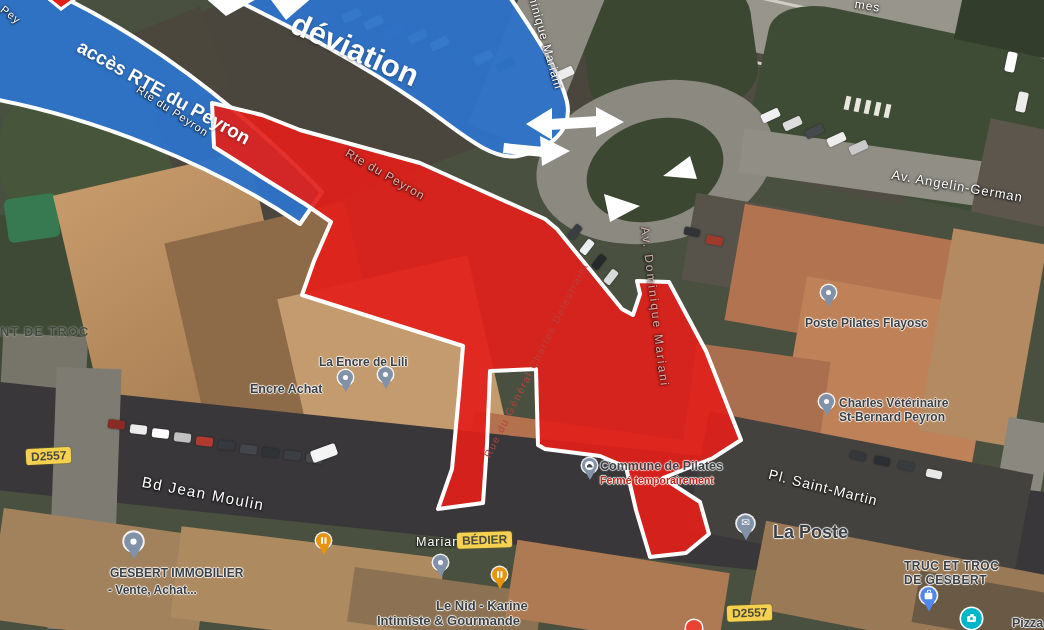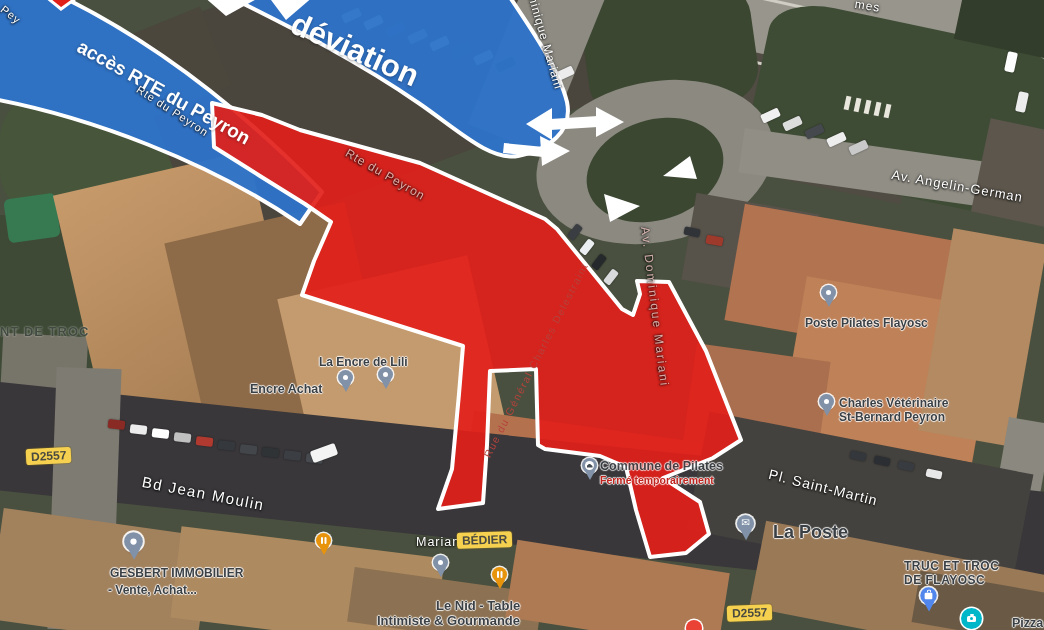--- a/index.html
+++ b/index.html
@@ -179,7 +179,7 @@
   <div class="pl" style="left:110px;top:566px;font-size:12px;">GESBERT IMMOBILIER</div>
   <div class="pl" style="left:108px;top:583px;font-size:12px;">- Vente, Achat...</div>
   <div class="pl" style="left:904px;top:559px;font-size:12px;letter-spacing:.5px;">TRUC ET TROC</div>
-  <div class="pl" style="left:904px;top:573px;font-size:12px;letter-spacing:.5px;">DE FLAYOSC</div>
+  <div class="pl" style="left:904px;top:573px;font-size:12px;letter-spacing:.5px;">DE GESBERT</div>
   <div class="pl" style="left:1012px;top:616px;font-size:12.5px;">Pizza</div>
 
   <div class="pin" style="left:126px;top:534px;--pc:#8091a8;transform:scale(1.25);">

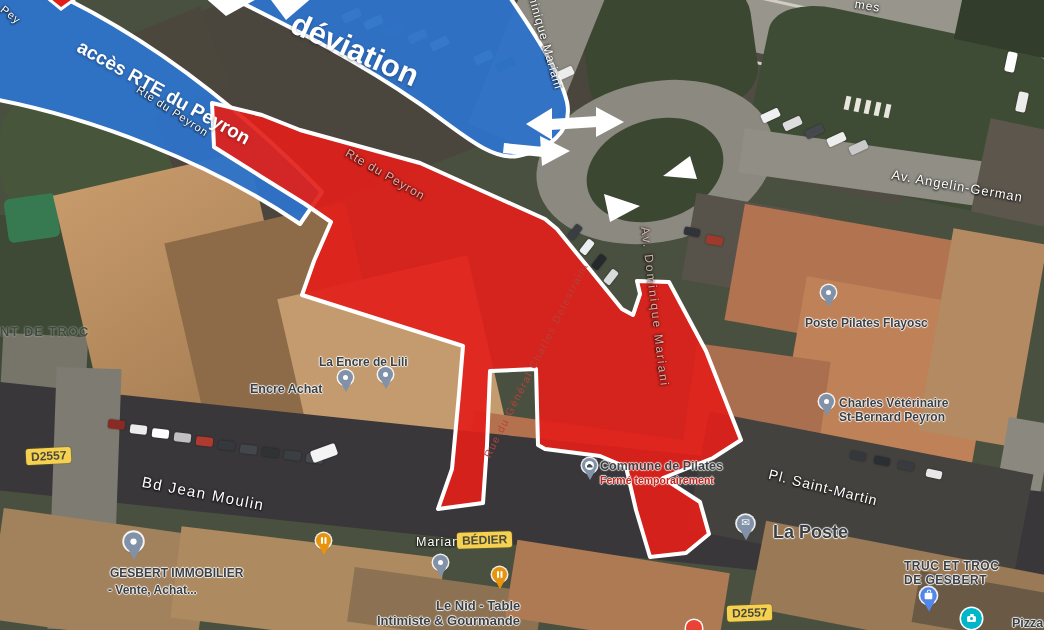--- a/index.html
+++ b/index.html
@@ -174,7 +174,7 @@
   <div class="pl" style="left:751px;top:522px;font-size:18px;margin-left:22px;">La Poste</div>
   <div class="sl" style="left:416px;top:535px;font-size:12.5px;z-index:7;">Mariani</div>
   <div class="shield" style="left:457px;top:532px;transform:rotate(-2deg);z-index:7;">BÉDIER</div>
-  <div class="pl" style="left:436px;top:598px;font-size:13px;">Le Nid - Table</div>
+  <div class="pl" style="left:436px;top:598px;font-size:13px;">Le Nid - Karine</div>
   <div class="pl" style="left:377px;top:613px;font-size:13px;">Intimiste &amp; Gourmande</div>
   <div class="pl" style="left:110px;top:566px;font-size:12px;">GESBERT IMMOBILIER</div>
   <div class="pl" style="left:108px;top:583px;font-size:12px;">- Vente, Achat...</div>

